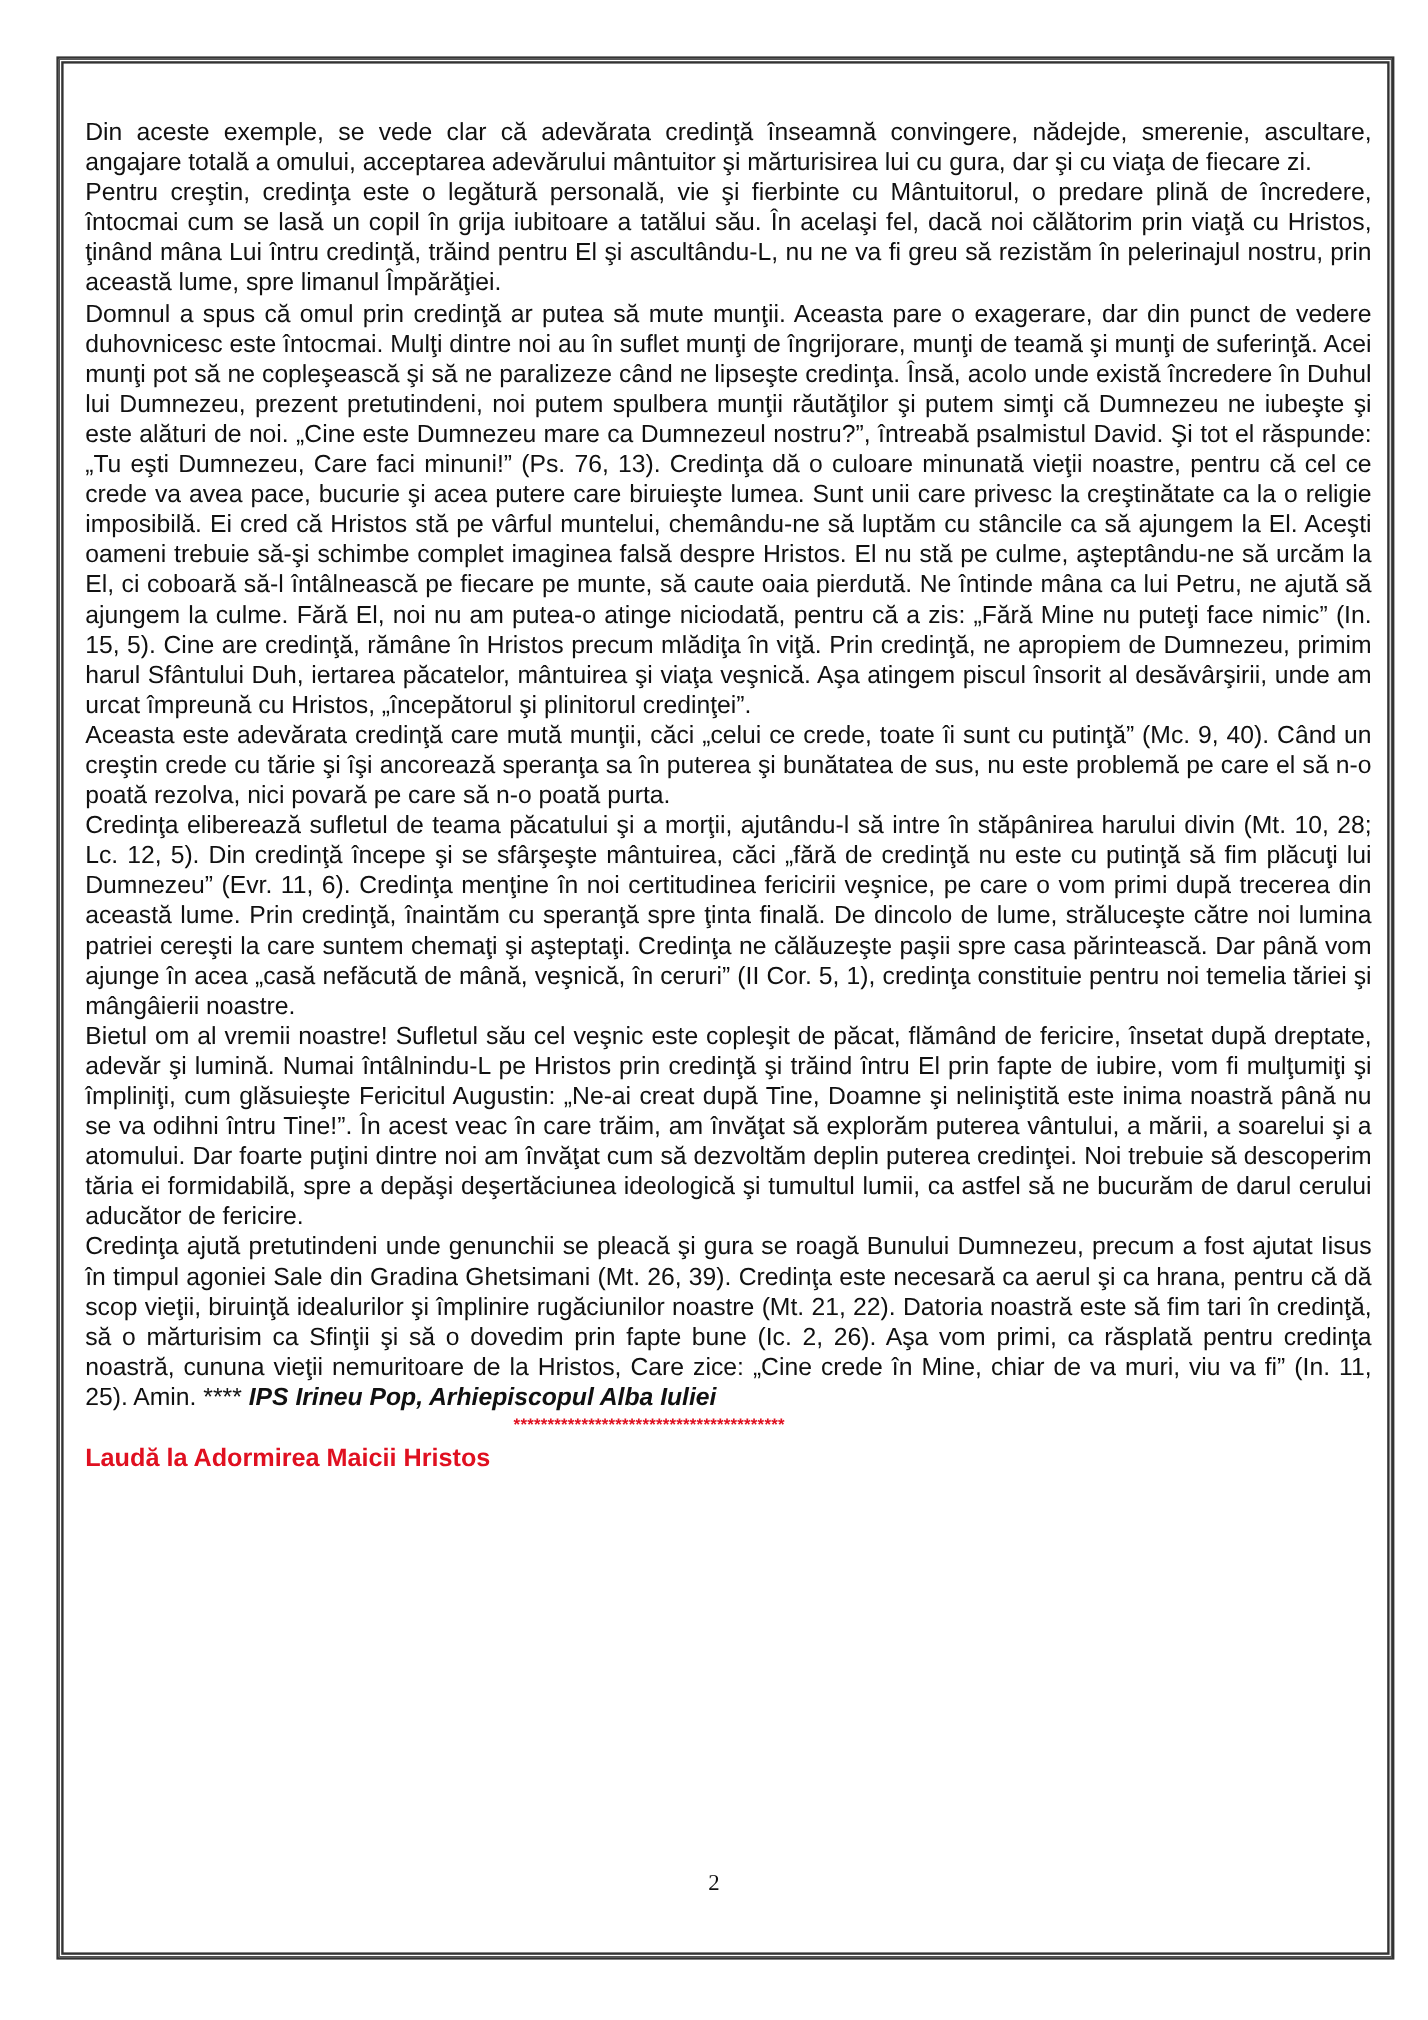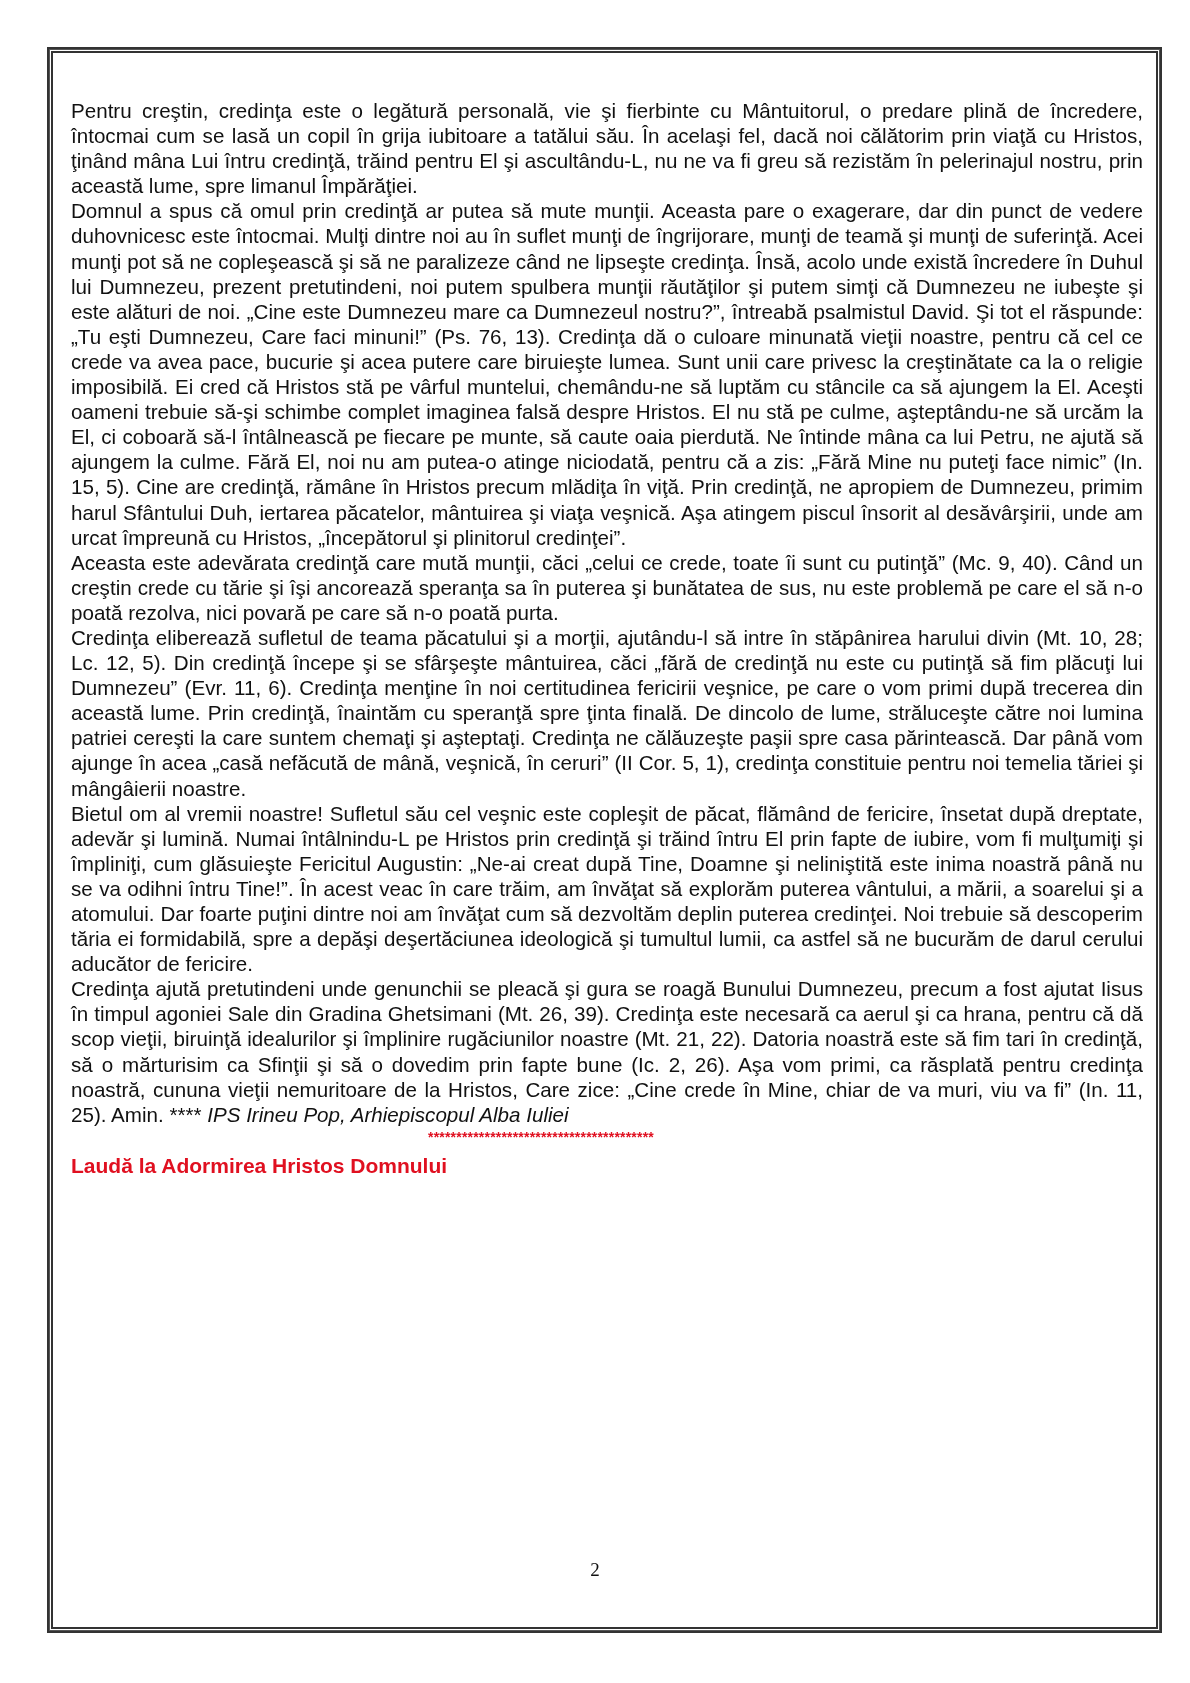--- a/index.html
+++ b/index.html
@@ -83,6 +83,7 @@
 <div class="page-frame"></div>
 
 <div class="content">
+  <p class="para">Din aceste exemple, se vede clar că adevărata credinţă înseamnă convingere, nădejde, smerenie, ascultare, angajare totală a omului, acceptarea adevărului mântuitor şi mărturisirea lui cu gura, dar şi cu viaţa de fiecare zi.</p>
   <p class="para">Pentru creştin, credinţa este o legătură personală, vie şi fierbinte cu Mântuitorul, o predare plină de încredere, întocmai cum se lasă un copil în grija iubitoare a tatălui său. În acelaşi fel, dacă noi călătorim prin viaţă cu Hristos, ţinând mâna Lui întru credinţă, trăind pentru El şi ascultându-L, nu ne va fi greu să rezistăm în pelerinajul nostru, prin această lume, spre limanul Împărăţiei.</p>
   <p class="para">Domnul a spus că omul prin credinţă ar putea să mute munţii. Aceasta pare o exagerare, dar din punct de vedere duhovnicesc este întocmai. Mulţi dintre noi au în suflet munţi de îngrijorare, munţi de teamă şi munţi de suferinţă. Acei munţi pot să ne copleşească şi să ne paralizeze când ne lipseşte credinţa. Însă, acolo unde există încredere în Duhul lui Dumnezeu, prezent pretutindeni, noi putem spulbera munţii răutăţilor şi putem simţi că Dumnezeu ne iubeşte şi este alături de noi. „Cine este Dumnezeu mare ca Dumnezeul nostru?”, întreabă psalmistul David. Şi tot el răspunde: „Tu eşti Dumnezeu, Care faci minuni!” (Ps. 76, 13). Credinţa dă o culoare minunată vieţii noastre, pentru că cel ce crede va avea pace, bucurie şi acea putere care biruieşte lumea. Sunt unii care privesc la creştinătate ca la o religie imposibilă. Ei cred că Hristos stă pe vârful muntelui, chemându-ne să luptăm cu stâncile ca să ajungem la El. Aceşti oameni trebuie să-şi schimbe complet imaginea falsă despre Hristos. El nu stă pe culme, aşteptându-ne să urcăm la El, ci coboară să-l întâlnească pe fiecare pe munte, să caute oaia pierdută. Ne întinde mâna ca lui Petru, ne ajută să ajungem la culme. Fără El, noi nu am putea-o atinge niciodată, pentru că a zis: „Fără Mine nu puteţi face nimic” (In. 15, 5). Cine are credinţă, rămâne în Hristos precum mlădiţa în viţă. Prin credinţă, ne apropiem de Dumnezeu, primim harul Sfântului Duh, iertarea păcatelor, mântuirea şi viaţa veşnică. Aşa atingem piscul însorit al desăvârşirii, unde am urcat împreună cu Hristos, „începătorul şi plinitorul credinţei”.</p>
   <p class="para">Aceasta este adevărata credinţă care mută munţii, căci „celui ce crede, toate îi sunt cu putinţă” (Mc. 9, 40). Când un creştin crede cu tărie şi îşi ancorează speranţa sa în puterea şi bunătatea de sus, nu este problemă pe care el să n-o poată rezolva, nici povară pe care să n-o poată purta.</p>

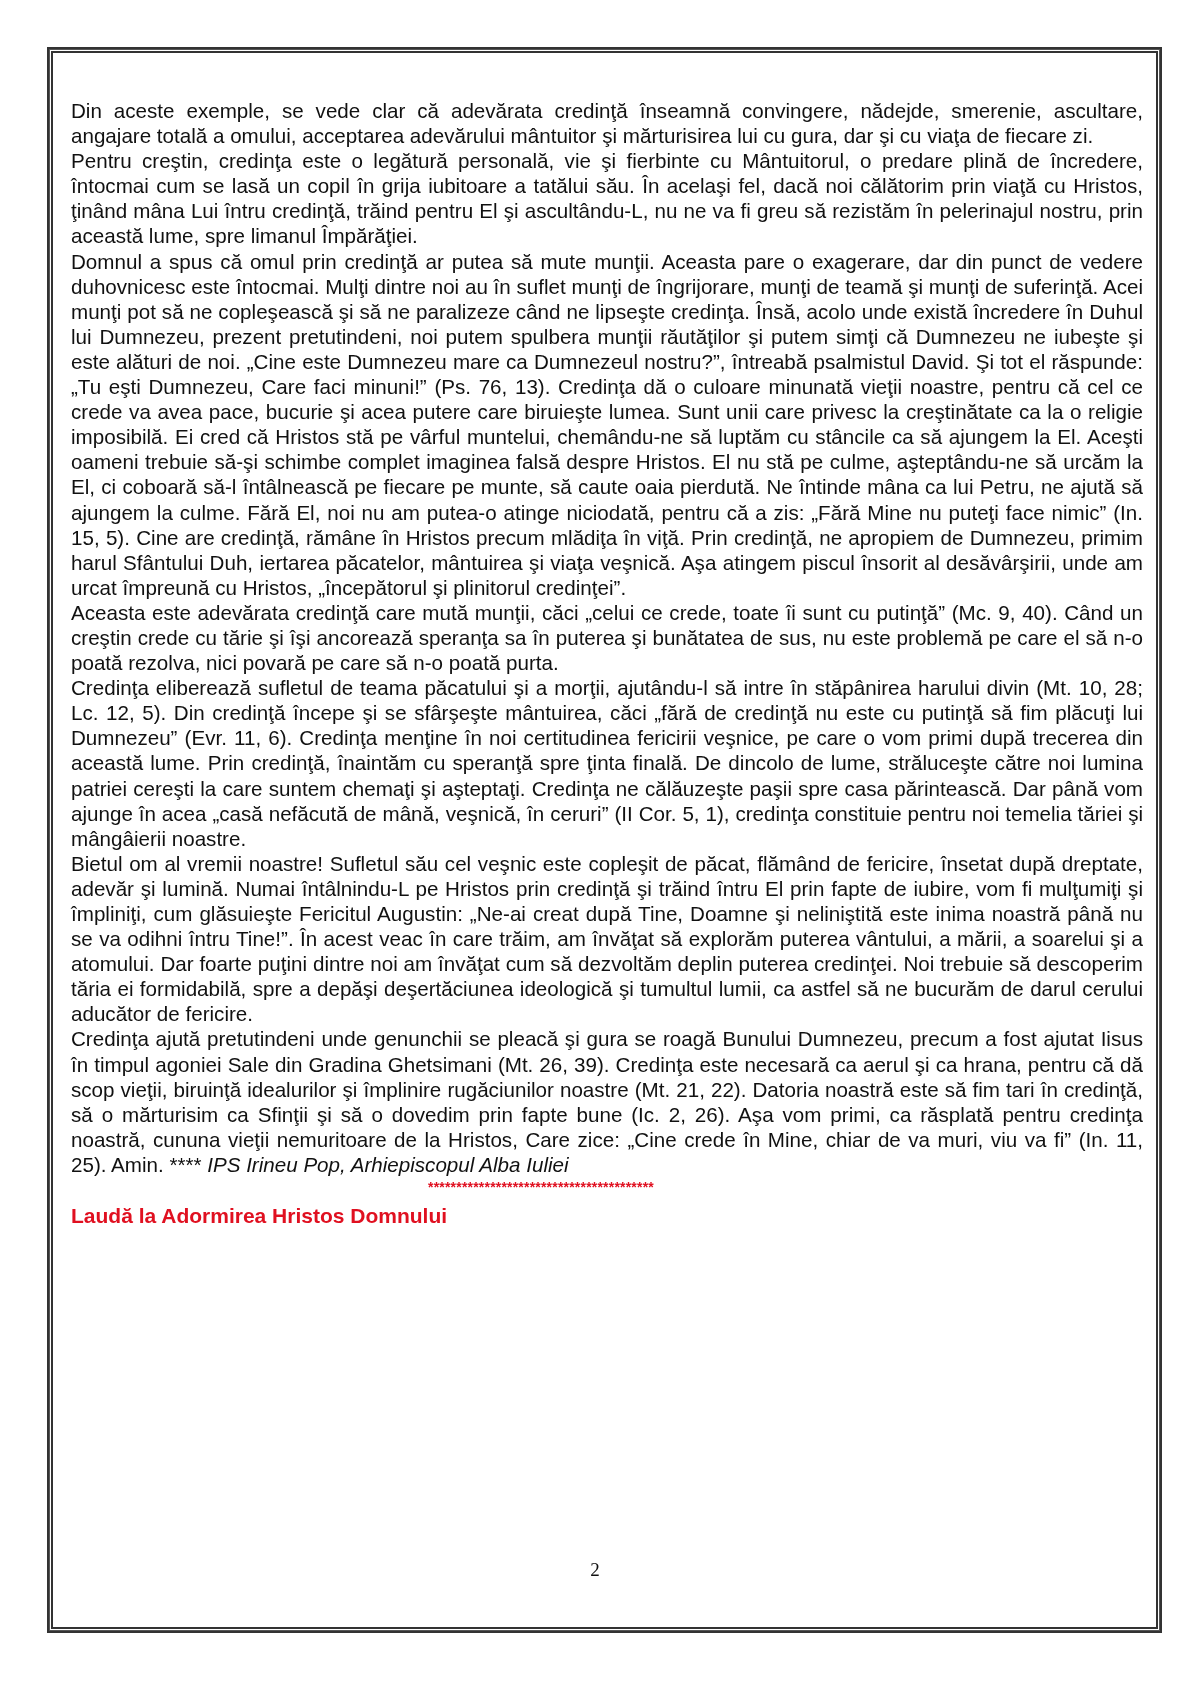--- a/index.html
+++ b/index.html
@@ -41,6 +41,7 @@
     }
     .signature {
       font-style: italic;
+      font-weight: bold;
     }
     .separator {
       margin: 0;

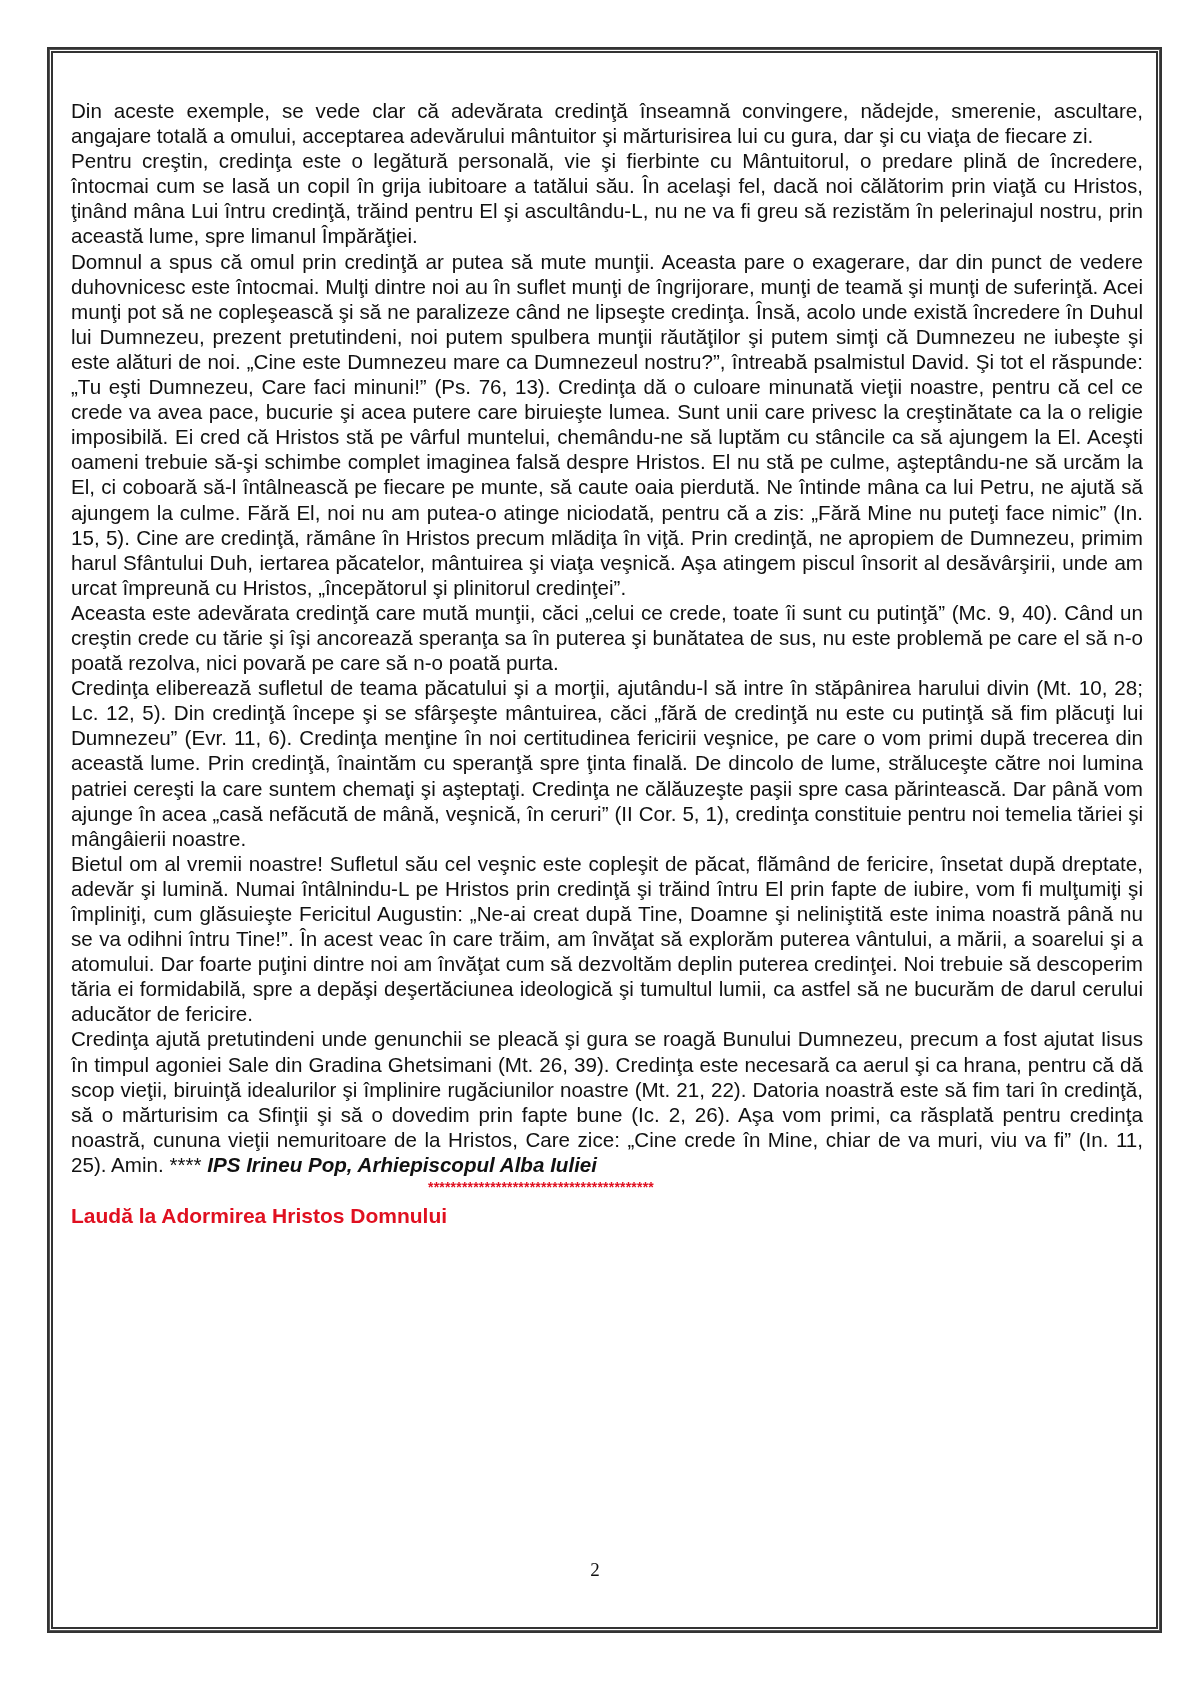--- a/index.html
+++ b/index.html
@@ -92,7 +92,7 @@
   <p class="para">Bietul om al vremii noastre! Sufletul său cel veşnic este copleşit de păcat, flămând de fericire, însetat după dreptate, adevăr şi lumină. Numai întâlnindu-L pe Hristos prin credinţă şi trăind întru El prin fapte de iubire, vom fi mulţumiţi şi împliniţi, cum glăsuieşte Fericitul Augustin: „Ne-ai creat după Tine, Doamne şi neliniştită este inima noastră până nu se va odihni întru Tine!”. În acest veac în care trăim, am învăţat să explorăm puterea vântului, a mării, a soarelui şi a atomului. Dar foarte puţini dintre noi am învăţat cum să dezvoltăm deplin puterea credinţei. Noi trebuie să descoperim tăria ei formidabilă, spre a depăşi deşertăciunea ideologică şi tumultul lumii, ca astfel să ne bucurăm de darul cerului aducător de fericire.</p>
   <p class="para"><span>Credinţa ajută pretutindeni unde genunchii se pleacă şi gura se roagă Bunului Dumnezeu, precum a fost ajutat Iisus în timpul agoniei Sale din Gradina Ghetsimani (Mt. 26, 39). Credinţa este necesară ca aerul şi ca hrana, pentru că dă scop vieţii, biruinţă idealurilor şi împlinire rugăciunilor noastre (Mt. 21, 22). Datoria noastră este să fim tari în credinţă, să o mărturisim ca Sfinţii şi să o dovedim prin fapte bune (Ic. 2, 26). Aşa vom primi, ca răsplată pentru credinţa noastră, cununa vieţii nemuritoare de la Hristos, Care zice: „Cine crede în Mine, chiar de va muri, viu va fi” (In. 11, 25). Amin. ****</span> <span class="signature">IPS Irineu Pop, Arhiepiscopul Alba Iuliei</span></p>
   <p class="separator">****************************************</p>
-  <h2 class="section-title">Laudă la Adormirea Hristos Domnului</h2>
+  <h2 class="section-title">Laudă la Adormirea Maicii Hristos</h2>
 </div>
 
 <div class="page-number">2</div>

